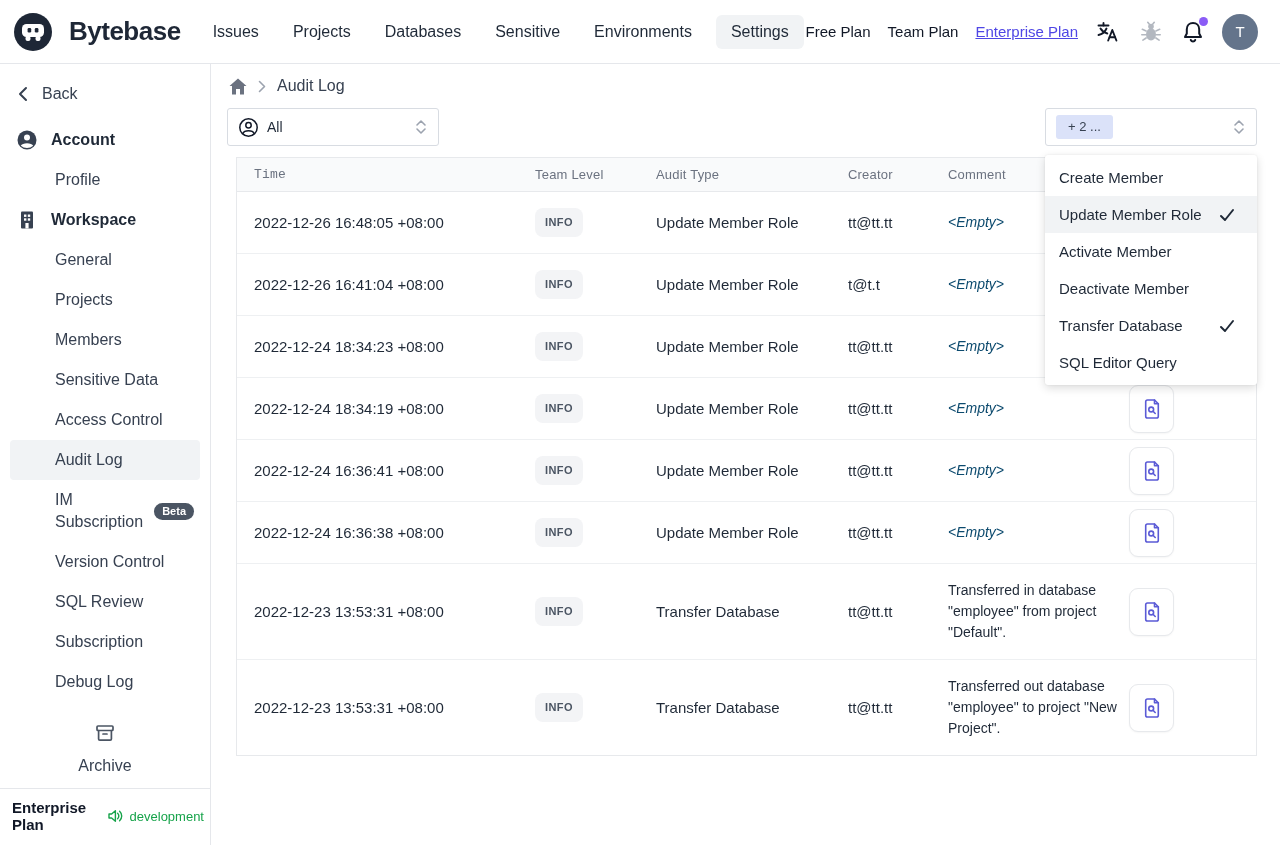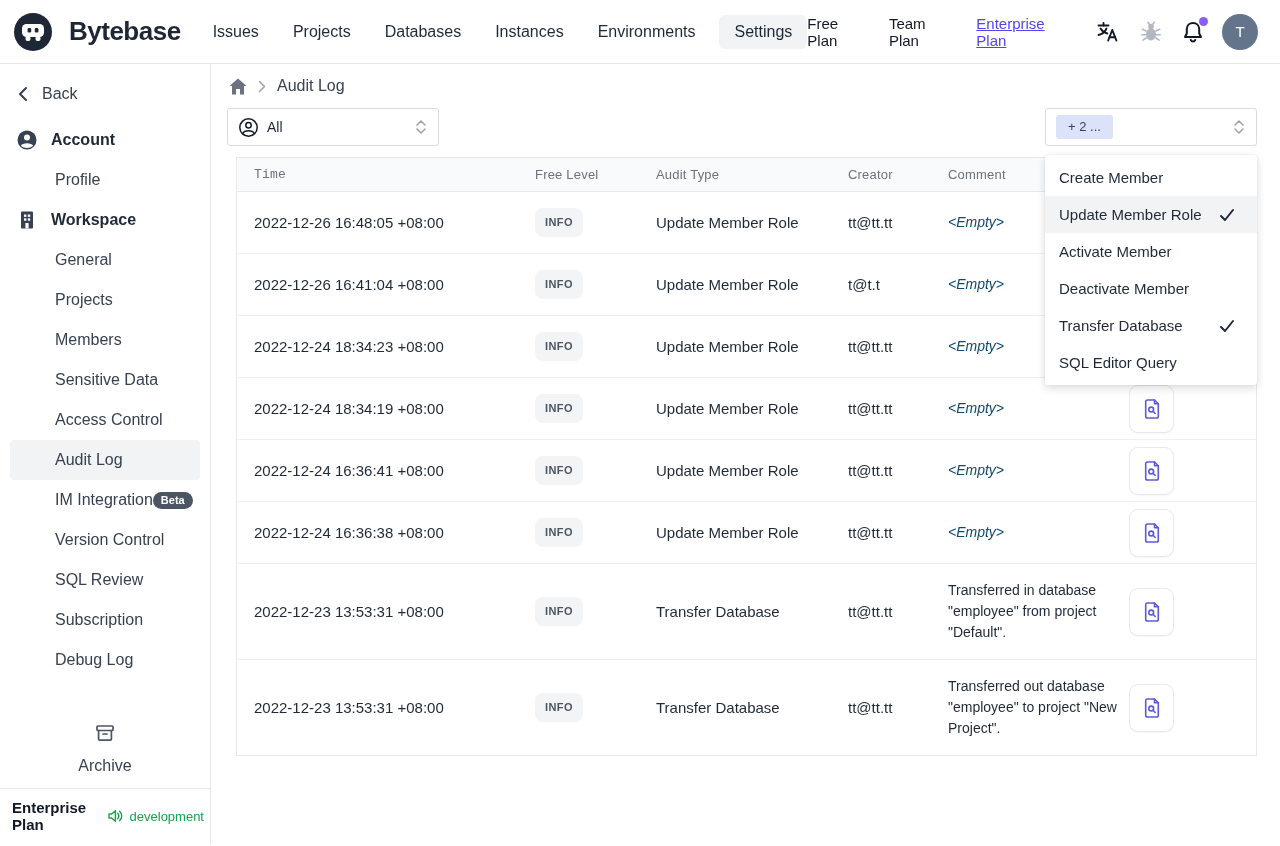--- a/index.html
+++ b/index.html
@@ -107,7 +107,7 @@
       <a class="nav-link">Issues</a>
       <a class="nav-link">Projects</a>
       <a class="nav-link">Databases</a>
-      <a class="nav-link">Instances</a>
+      <a class="nav-link">Sensitive</a>
       <a class="nav-link">Environments</a>
       <a class="nav-link active">Settings</a>
     </nav>

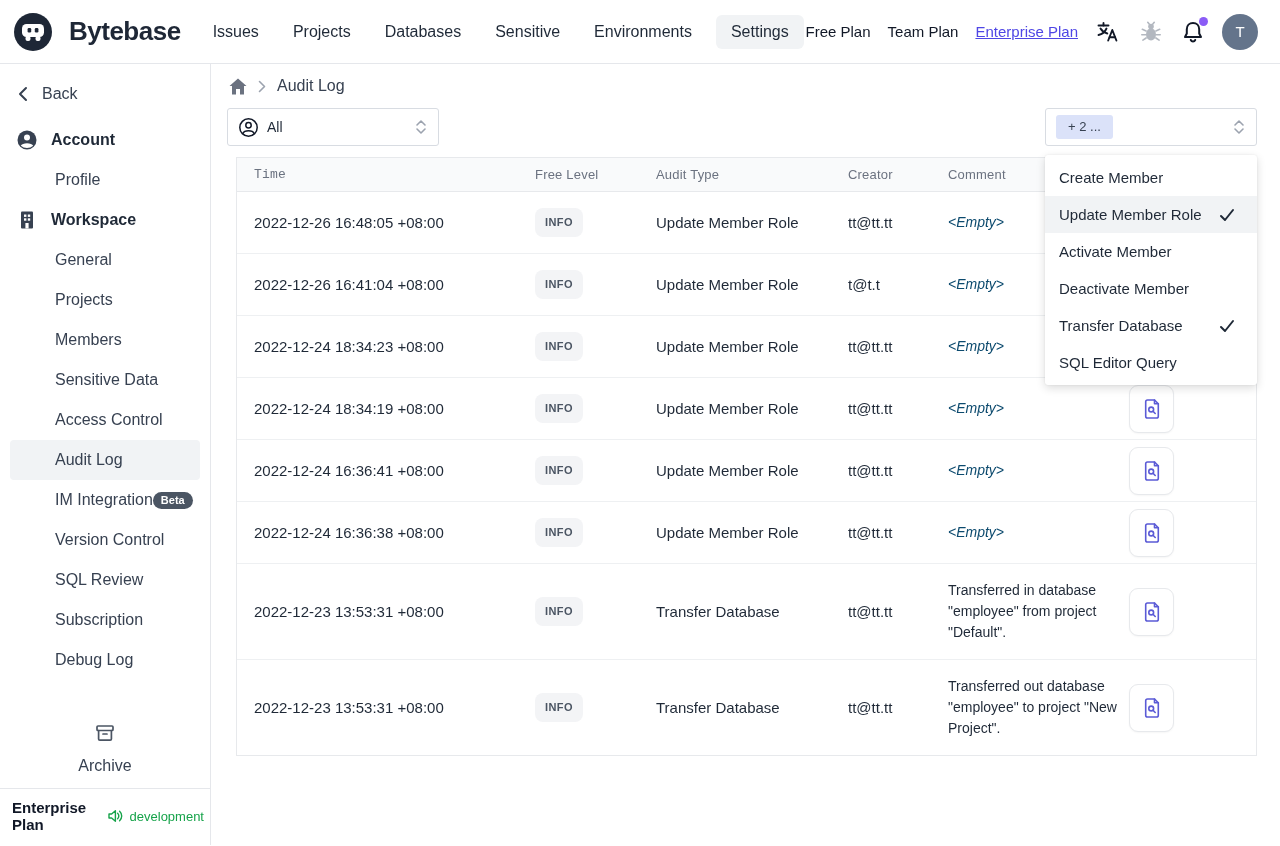--- a/index.html
+++ b/index.html
@@ -331,7 +331,7 @@
         <thead>
           <tr>
             <th class="col-time">Time</th>
-            <th class="col-level">Free Level</th>
+            <th class="col-level">Team Level</th>
             <th class="col-type">Audit Type</th>
             <th class="col-creator">Creator</th>
             <th class="col-comment">Comment</th>

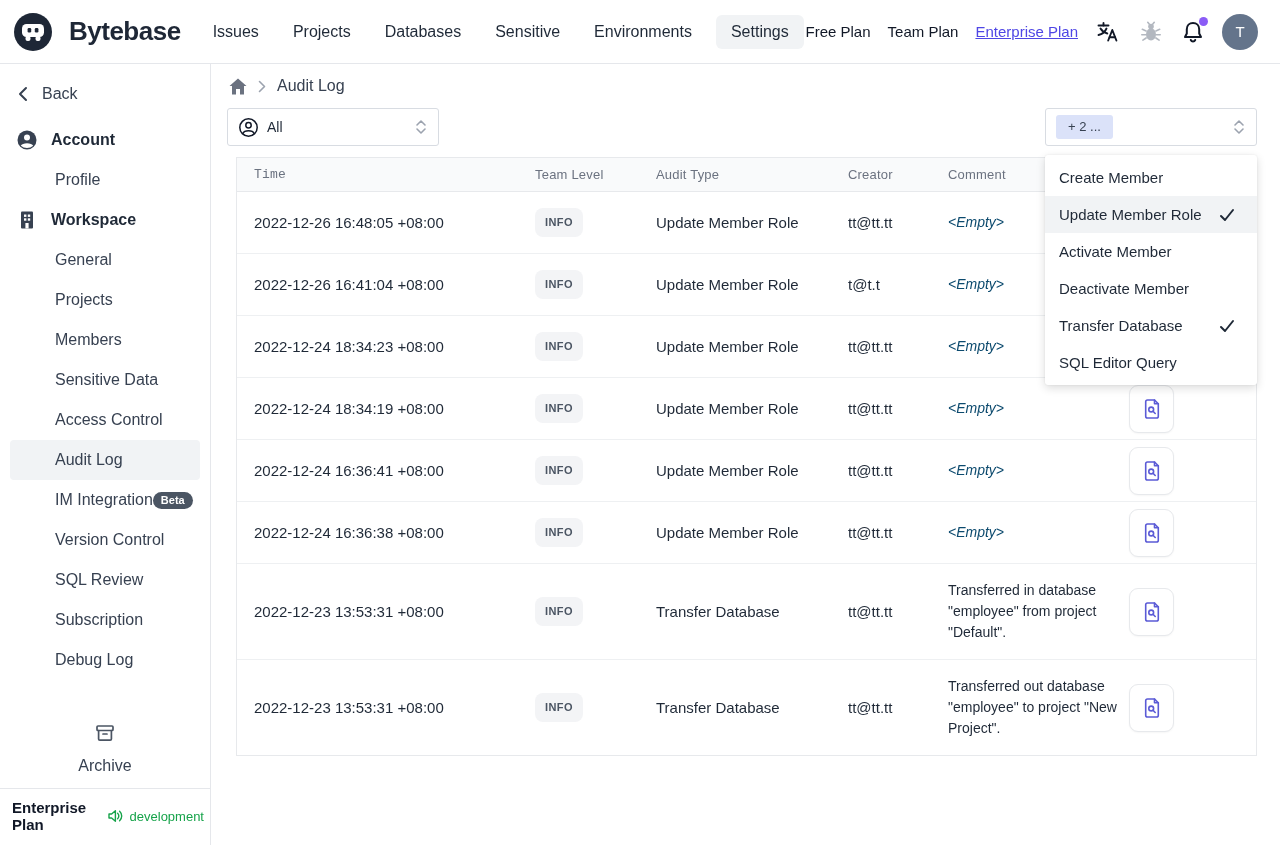--- a/index.html
+++ b/index.html
@@ -234,7 +234,7 @@
 
   </div>
           <div class="sub-item">
-    <span class="sub-label">IM Integration</span>
+    <span class="sub-label">IM Subscription</span>
     <span class="beta-badge">Beta</span>
   </div>
           <div class="sub-item">

